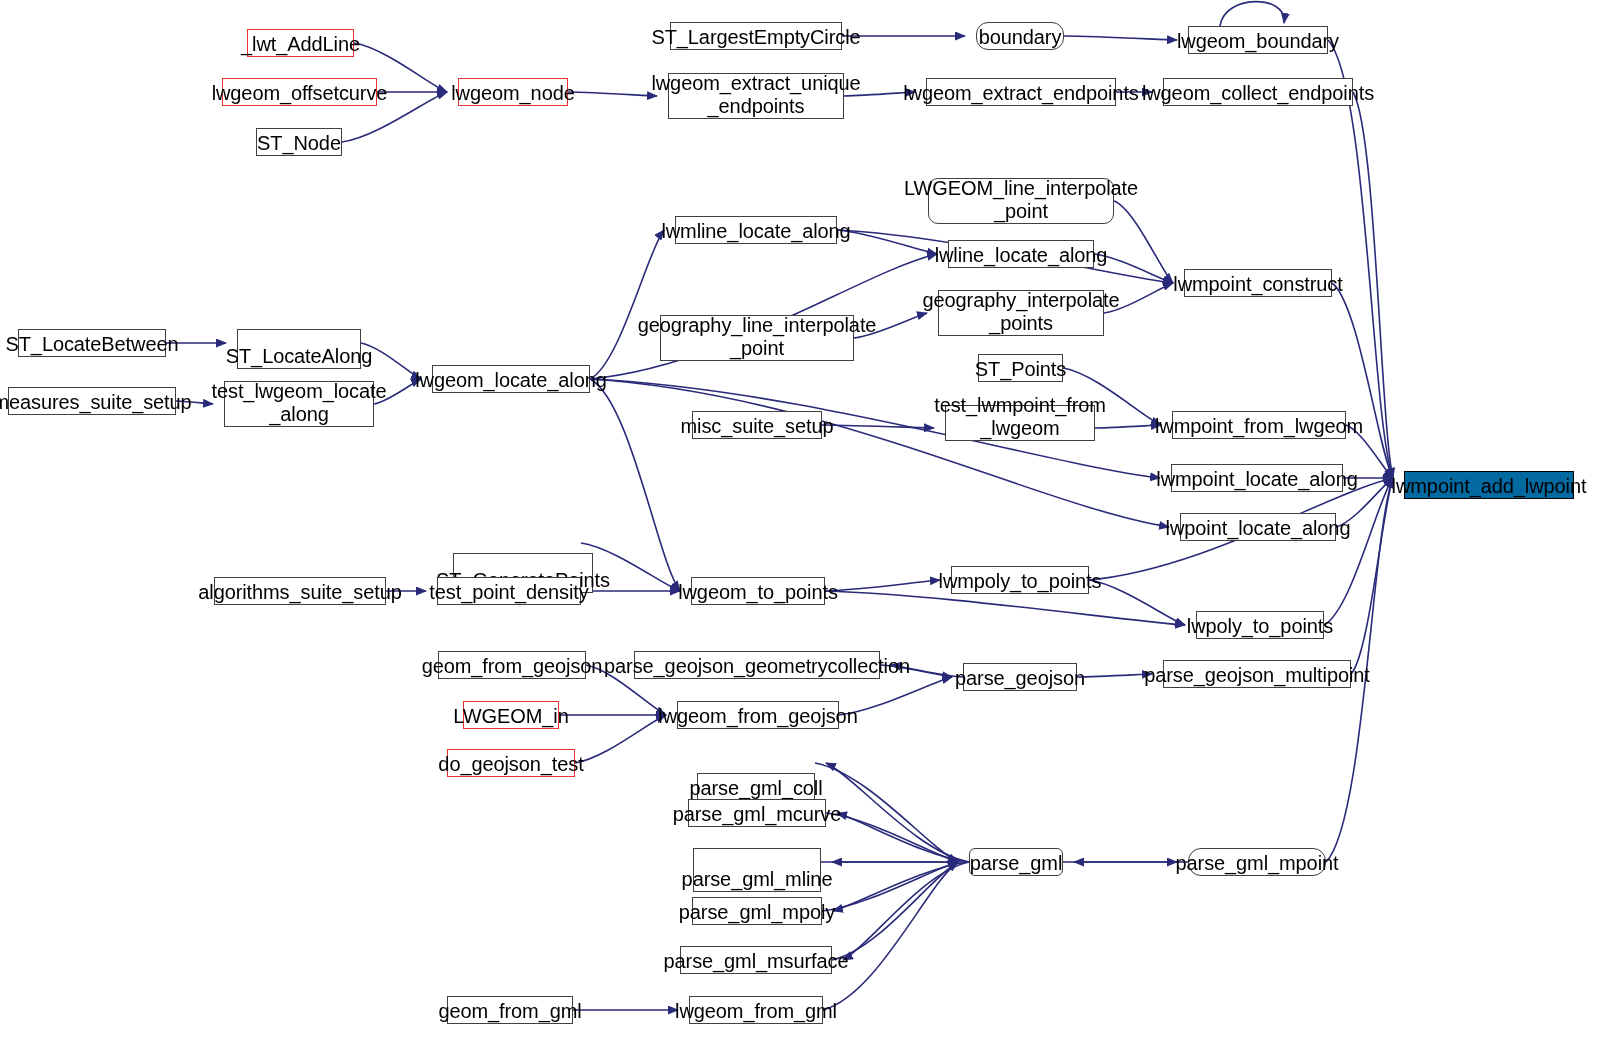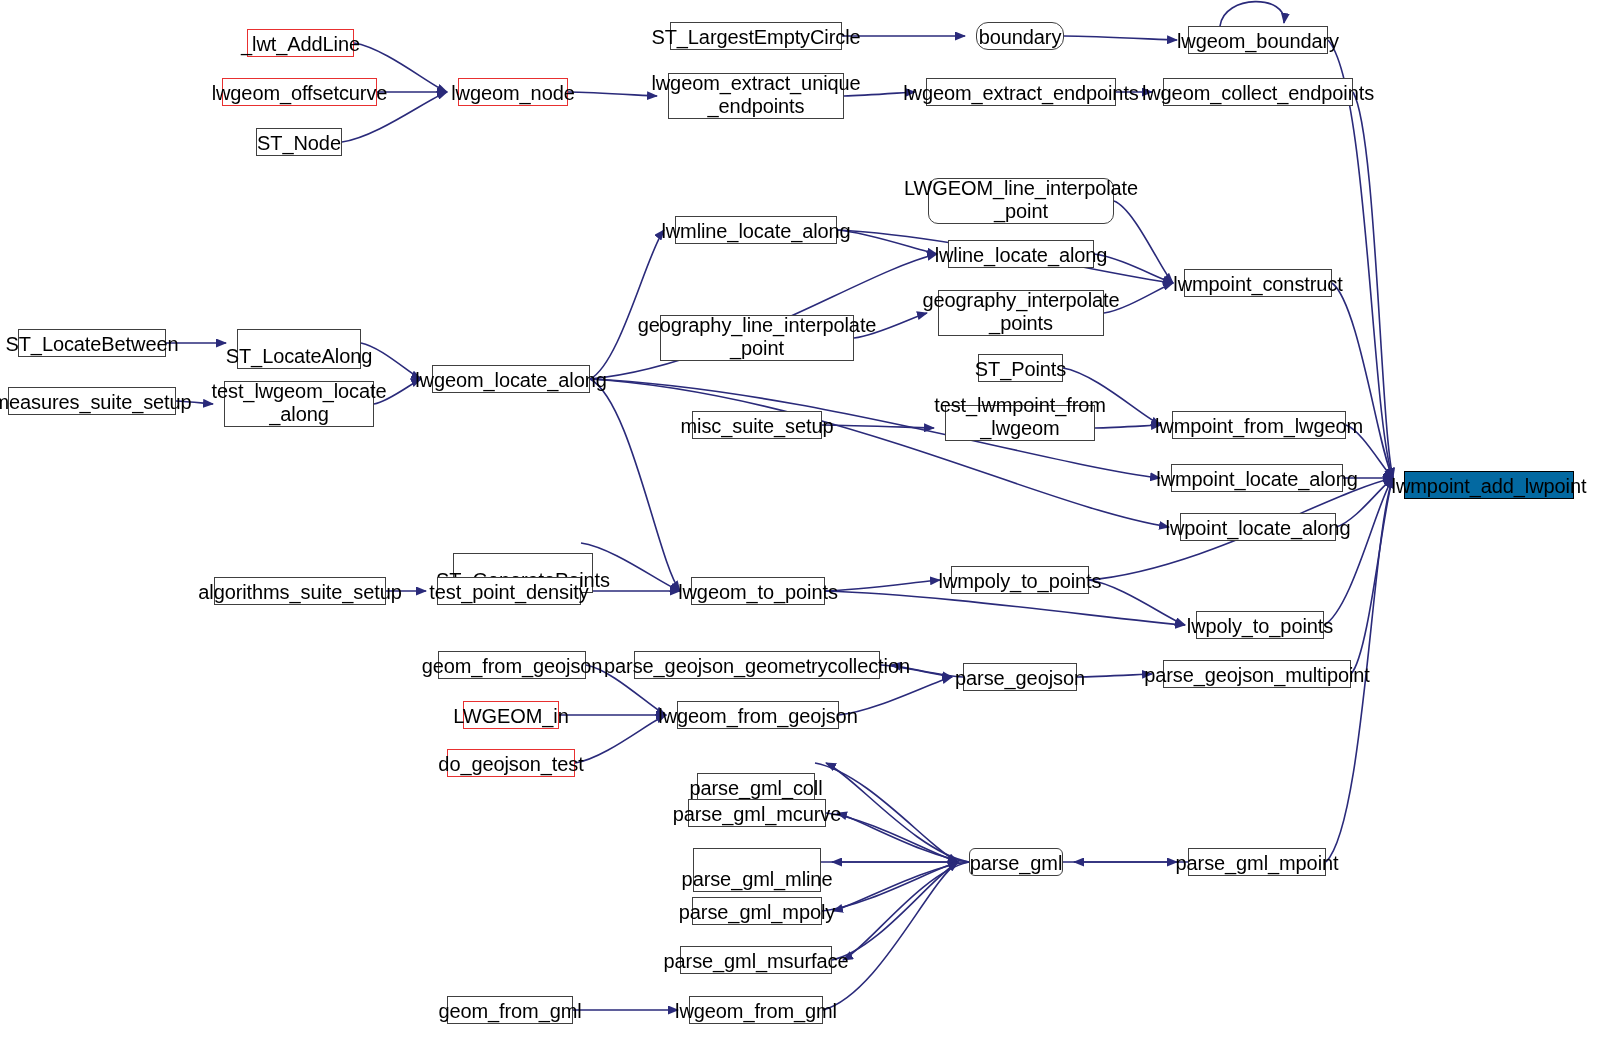--- a/index.html
+++ b/index.html
@@ -143,7 +143,7 @@
       <div class="node" style="left: 688px; top: 799px; width: 138px; height: 28px;"><span>parse_gml_mcurve</span></div>
       <div class="node" style="left: 693px; top: 848px; width: 128px; height: 44px;"><span>parse_gml_mline</span></div>
       <div class="node" style="left: 969px; top: 848px; width: 94px; height: 28px; border-radius: 6px;"><span>parse_gml</span></div>
-      <div class="node" style="left: 1188px; top: 848px; width: 138px; height: 28px;"><span>parse_gml_mpoint</span></div>
+      <div class="node" style="left: 1188px; top: 848px; width: 138px; height: 28px; border-radius: 13px;"><span>parse_gml_mpoint</span></div>
       <div class="node" style="left: 692px; top: 897px; width: 130px; height: 28px;"><span>parse_gml_mpoly</span></div>
       <div class="node" style="left: 680px; top: 946px; width: 152px; height: 28px;"><span>parse_gml_msurface</span></div>
       <div class="node" style="left: 447px; top: 996px; width: 126px; height: 28px;"><span>geom_from_gml</span></div>

